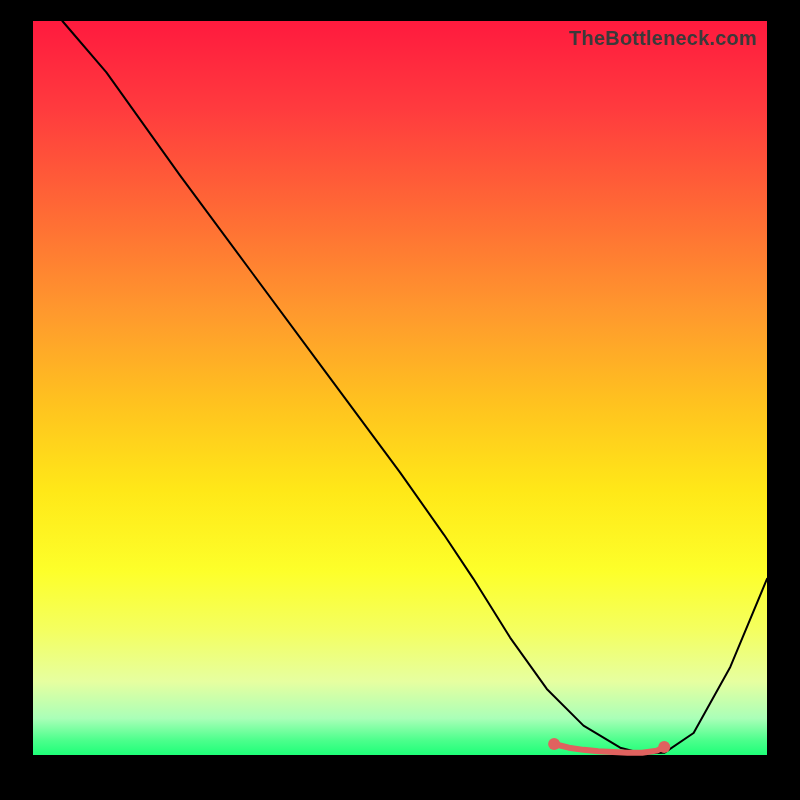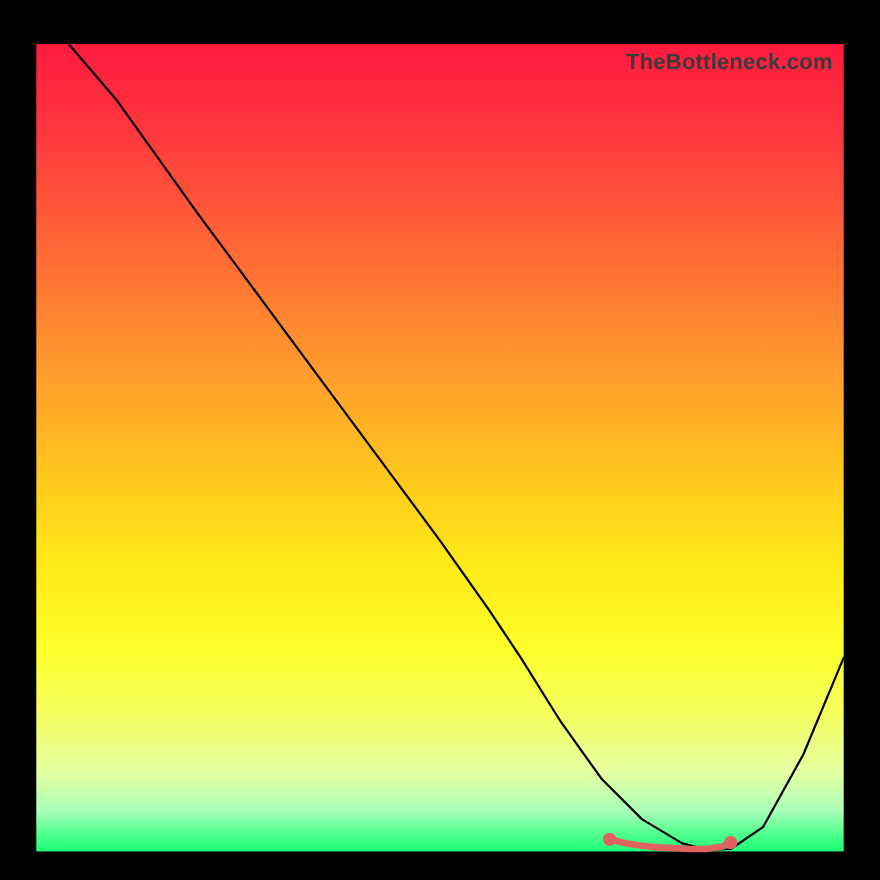--- a/index.html
+++ b/index.html
@@ -20,7 +20,7 @@
   .plot-area {
     position: absolute;
     left: 33px;
-    top: 40px;
+    top: 21px;
     width: 734px;
     height: 734px;
     background: linear-gradient(to bottom,

